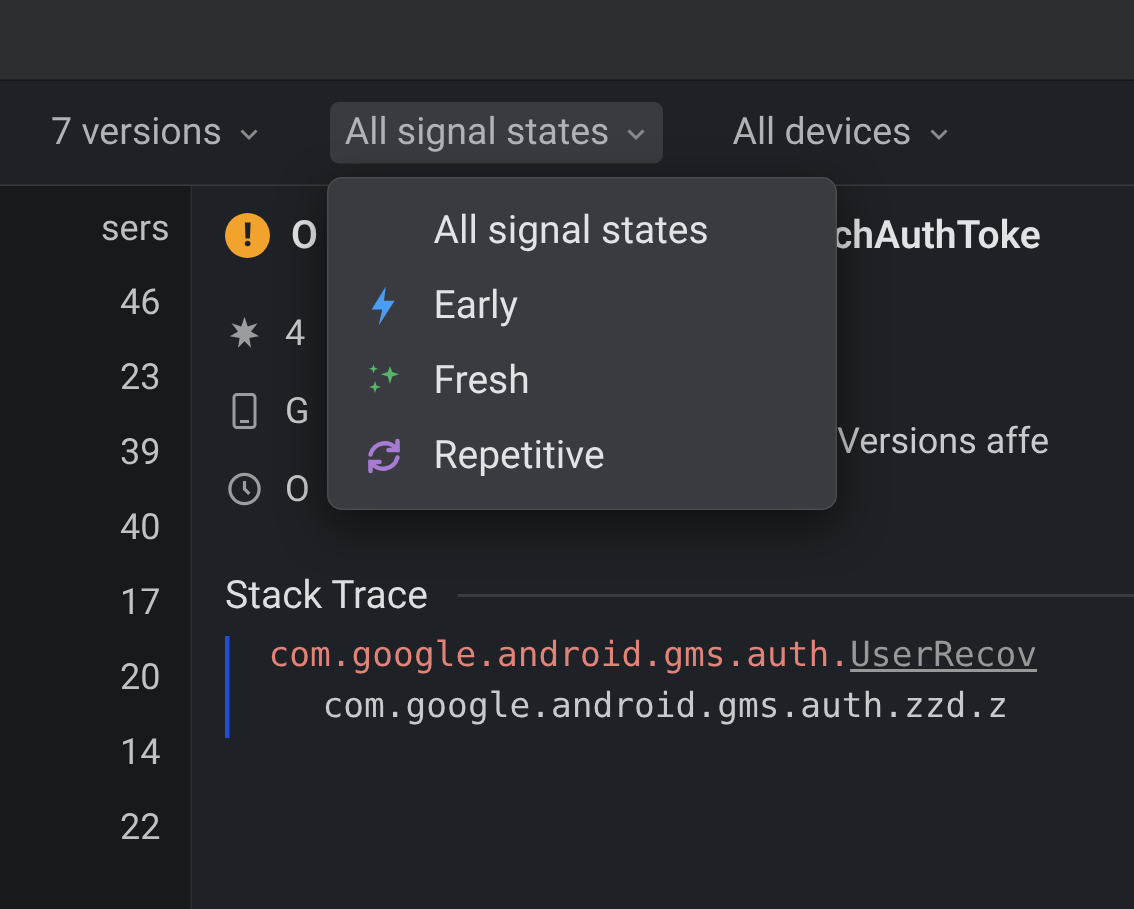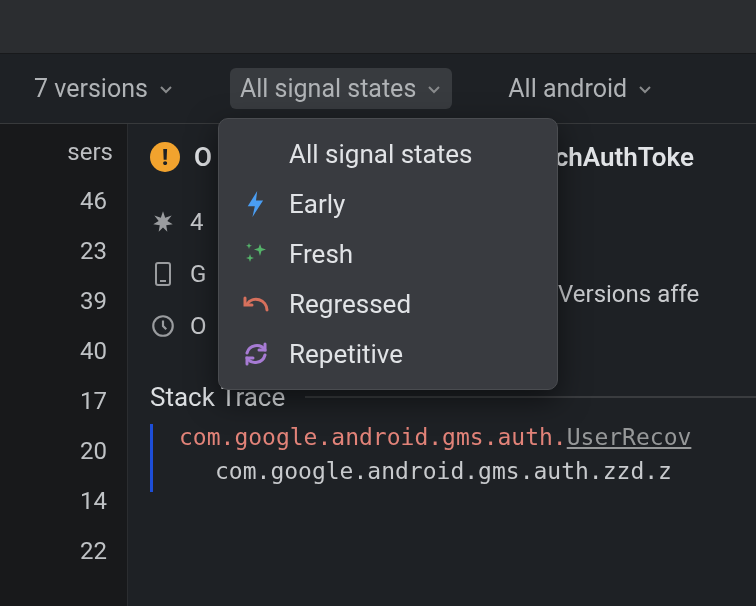--- a/index.html
+++ b/index.html
@@ -23,7 +23,7 @@
     height: 70px;
     display: flex;
     align-items: center;
-    gap: 46px;
+    gap: 36px;
     padding-left: 24px;
     color: #b0b3b6;
     font-size: 25px;

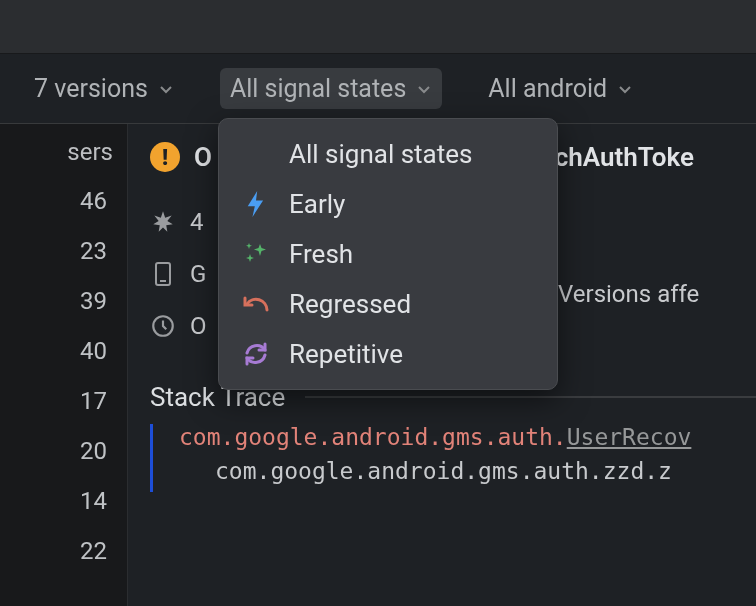--- a/index.html
+++ b/index.html
@@ -191,7 +191,7 @@
       </svg>
   </div>
   <div class="filter">
-    <span>All android</span>
+    <span>All devices</span>
     <svg class="chev" viewBox="0 0 16 16">
         <path d="M3 6l5 5 5-5"></path>
       </svg>

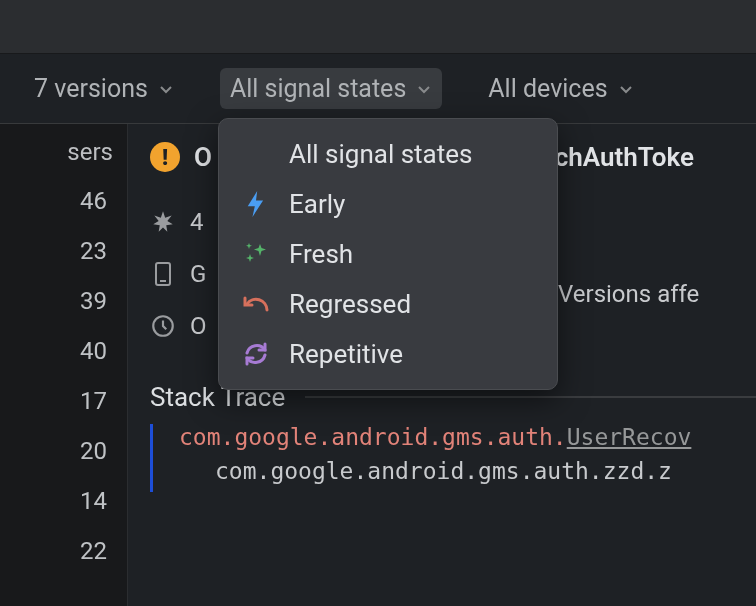--- a/index.html
+++ b/index.html
@@ -292,15 +292,6 @@
   </div>
   <div class="dd-item">
     <span class="dd-icon">
-      <svg width="30" height="20" viewBox="0 0 30 20" fill="none" stroke="#d6705c" stroke-width="3" stroke-linecap="round">
-          <path d="M26 16a11 11 0 0 0-20-6"></path>
-          <path d="M4 4v7h7" fill="none"></path>
-        </svg>
-    </span>
-    <span>Regressed</span>
-  </div>
-  <div class="dd-item">
-    <span class="dd-icon">
       <svg width="28" height="28" viewBox="0 0 28 28" fill="none" stroke="#a77bd4" stroke-width="3" stroke-linecap="round">
           <path d="M23 10a10 10 0 0 0-18 3"></path>
           <path d="M5 18a10 10 0 0 0 18-3"></path>

